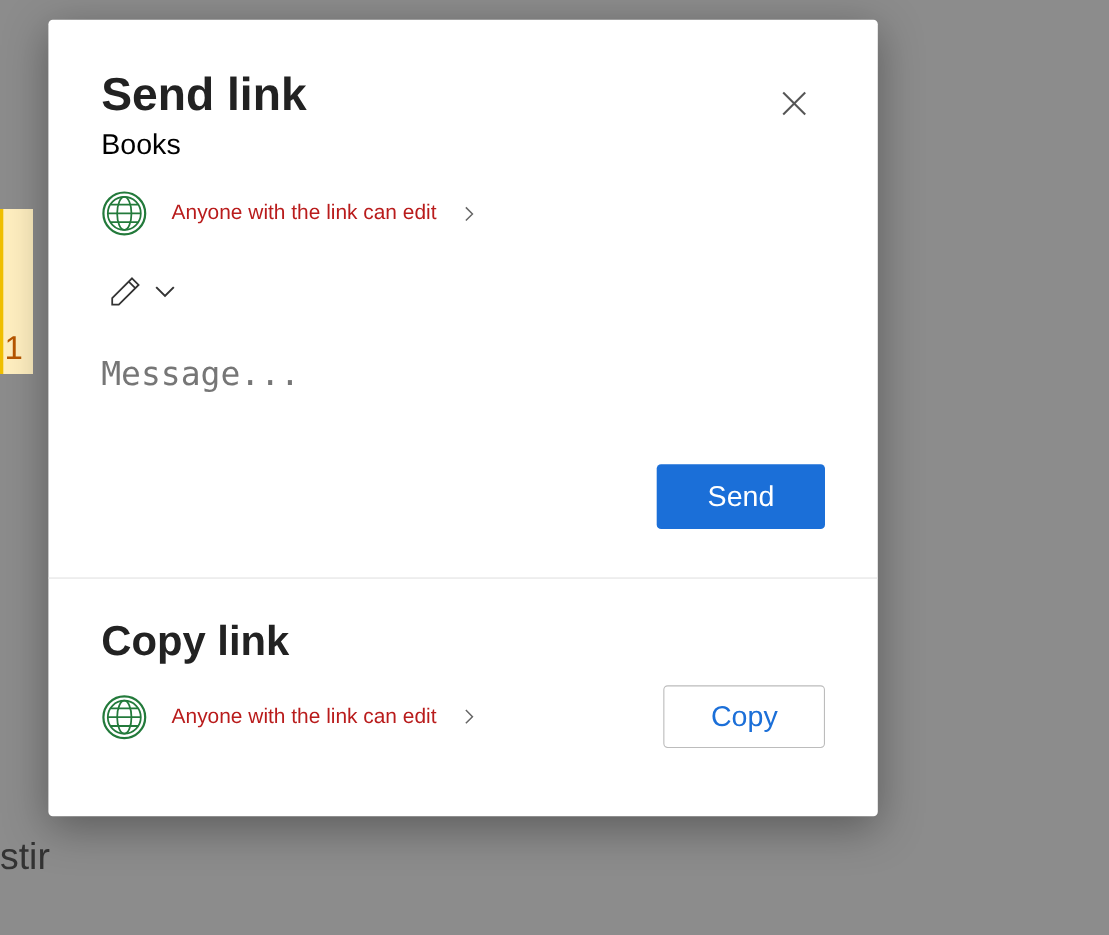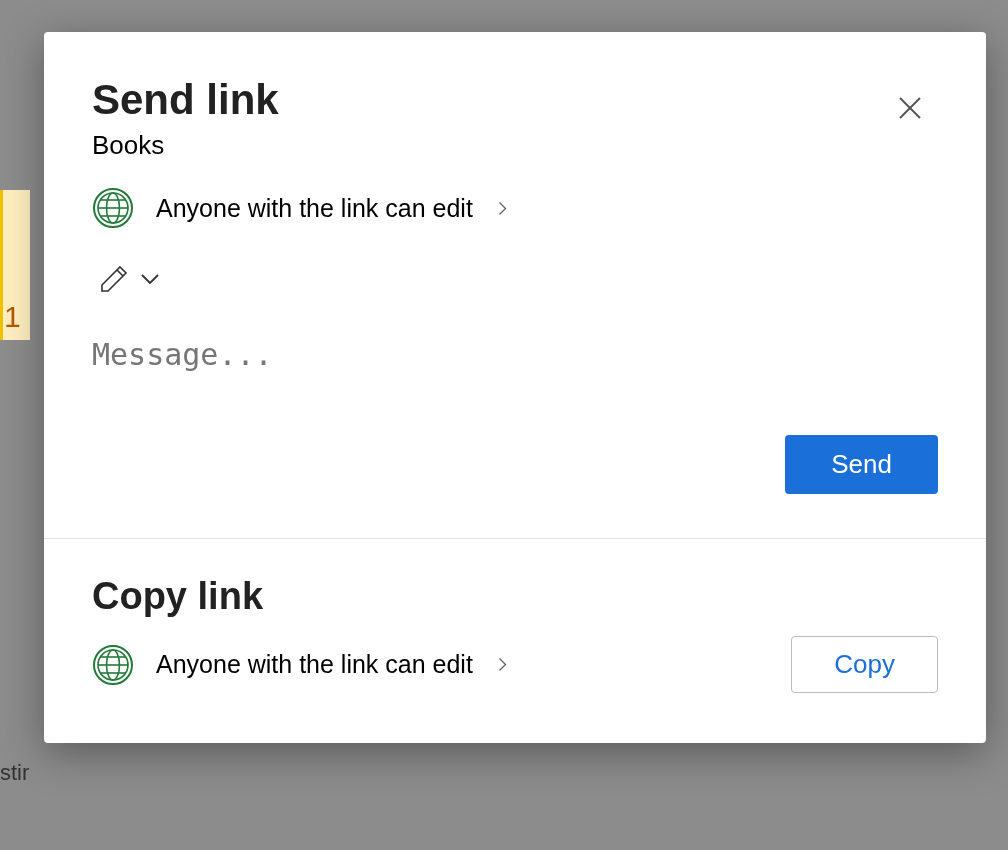--- a/index.html
+++ b/index.html
@@ -46,12 +46,12 @@
     .dialog {
       position: absolute;
       left: 44px;
-      top: 32px;
-      width: 942px;
+      top: 18px;
+      width: 754px;
       background: #ffffff;
       border-radius: 4px;
       box-shadow: 0 10px 40px rgba(0,0,0,0.35);
-      padding-bottom: 0;
+      padding-bottom: 12px;
     }
     .dialog-header {
       padding: 44px 48px 0 48px;

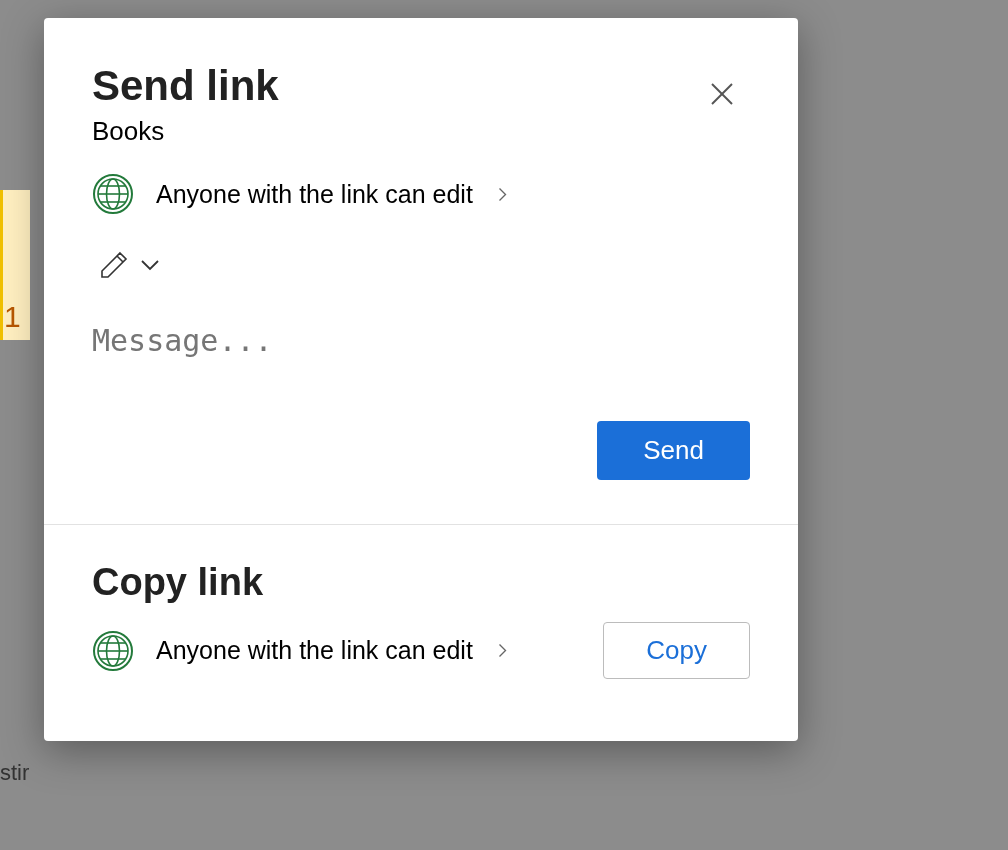--- a/index.html
+++ b/index.html
@@ -100,8 +100,8 @@
       flex-shrink: 0;
     }
     .permission-text {
-      font-size: 25px;
-      color: #000000;
+      font-size: 19px;
+      color: #b91c1c;
     }
     .chevron-right {
       width: 15px;

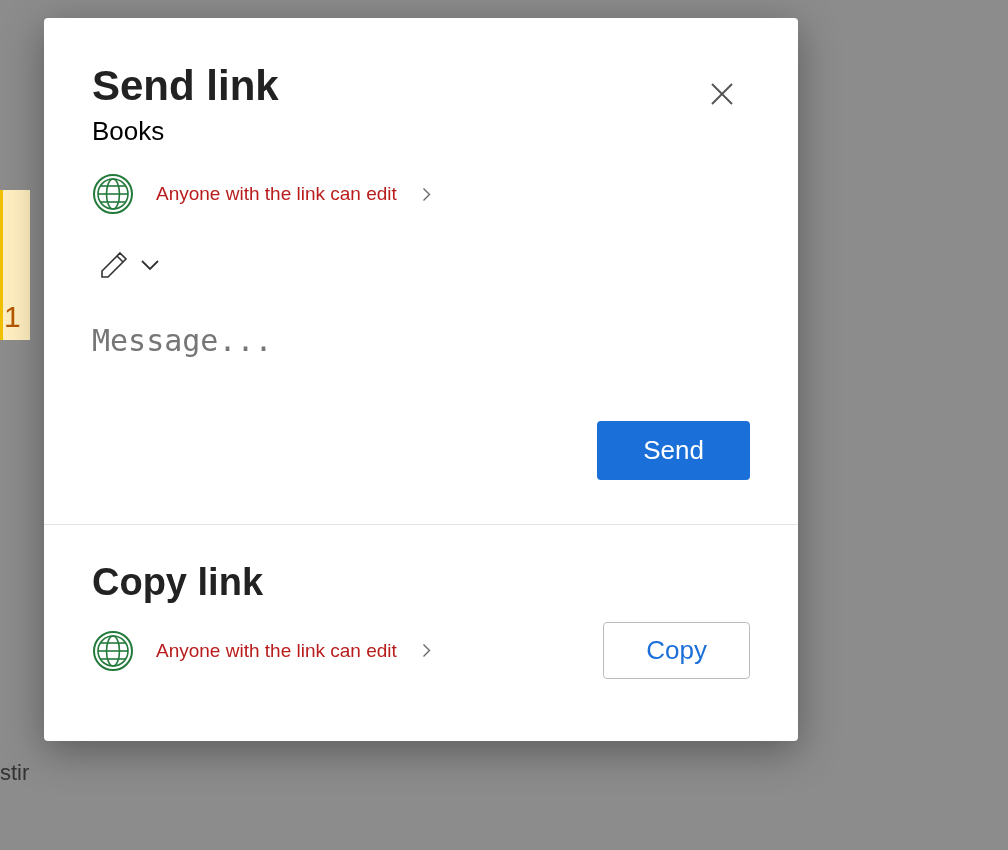--- a/index.html
+++ b/index.html
@@ -33,7 +33,7 @@
       position: absolute;
       left: 0;
       top: 760px;
-      font-size: 22px;
+      font-size: 34px;
       color: #333;
     }
     .bg-num {

